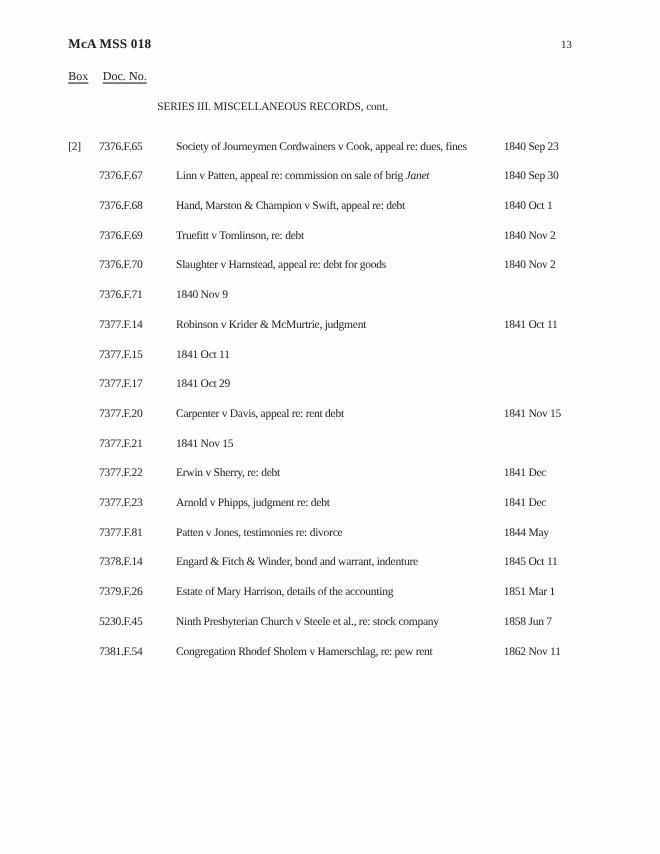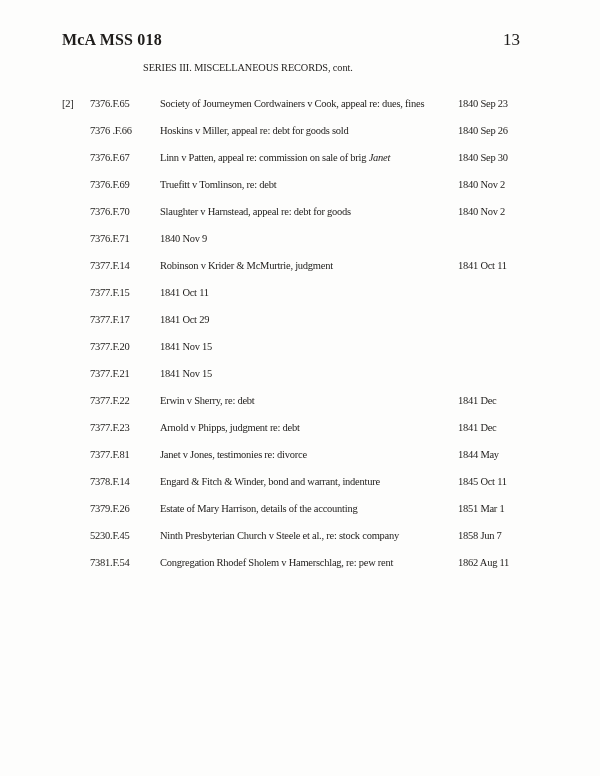--- a/index.html
+++ b/index.html
@@ -26,7 +26,7 @@
   }
   .collection-title {
     font-weight: 700;
-    font-size: 16px;
+    font-size: 12px;
     letter-spacing: 0.2px;
   }
   .page-number {

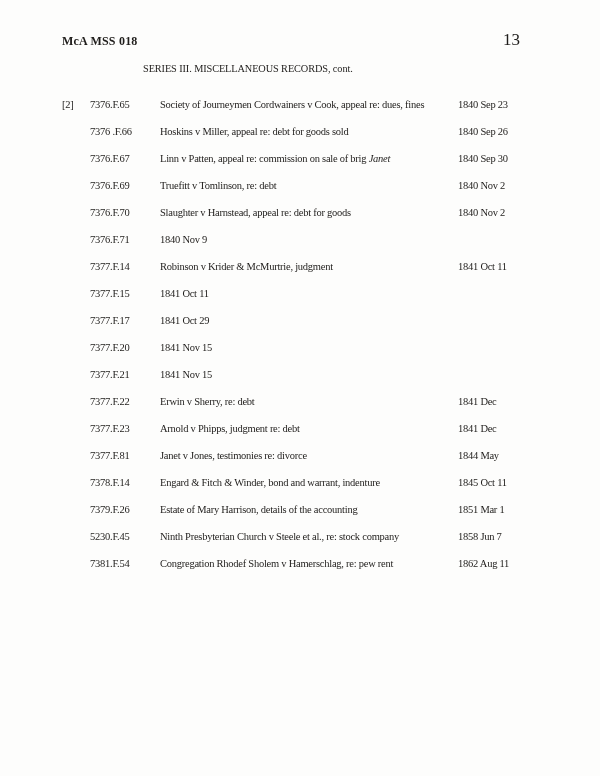--- a/index.html
+++ b/index.html
@@ -30,7 +30,7 @@
     letter-spacing: 0.2px;
   }
   .page-number {
-    font-size: 17px;
+    font-size: 10px;
   }
   .col-headers {
     margin: 15px 0 0 62px;

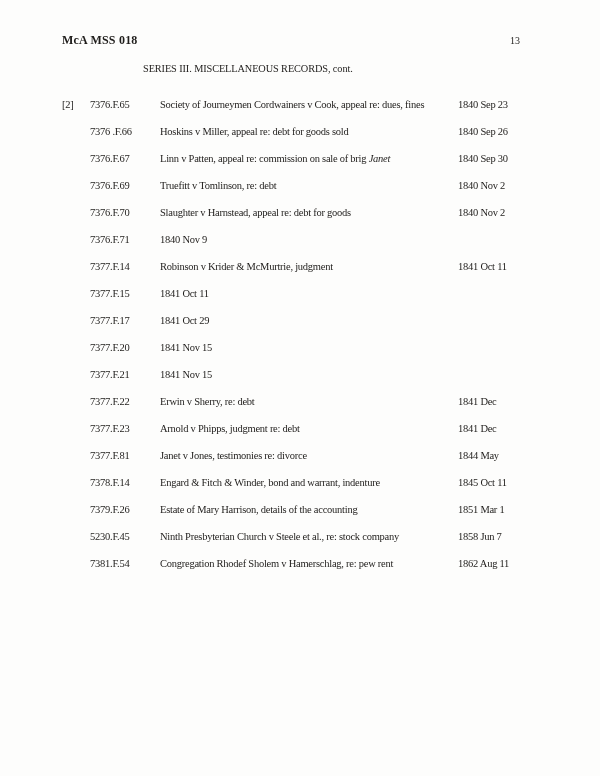--- a/index.html
+++ b/index.html
@@ -82,6 +82,9 @@
     <span class="page-number">13</span>
   </div>
 
+  <div class="col-headers">
+    <span class="u box-h">Box</span><span class="u">Doc. No.</span>
+  </div>
 
   <div class="series-heading">SERIES III. MISCELLANEOUS RECORDS, cont.</div>
 

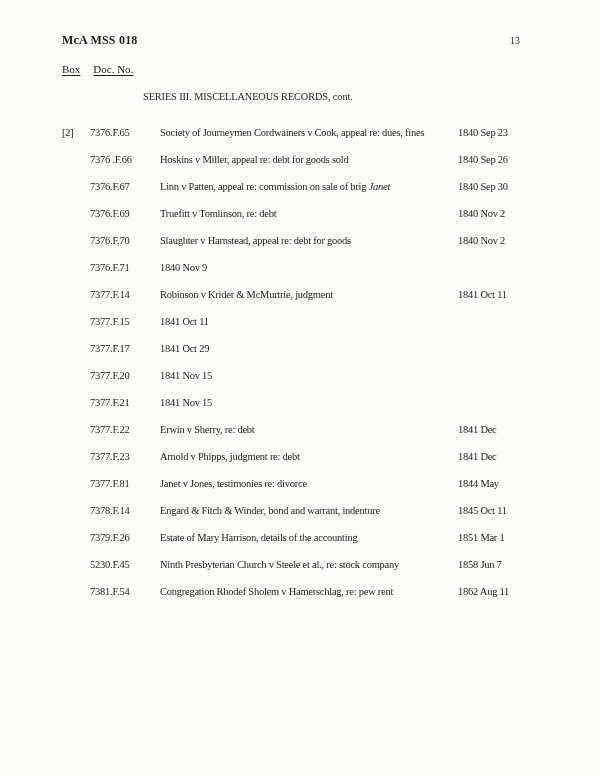--- a/index.html
+++ b/index.html
@@ -97,12 +97,6 @@
       </div>
       <div class="row">
         <span class="cell"></span>
-        <span class="cell">7376 .F.66</span>
-        <span class="cell desc">Hoskins v Miller, appeal re: debt for goods sold</span>
-        <span class="cell">1840 Sep 26</span>
-      </div>
-      <div class="row">
-        <span class="cell"></span>
         <span class="cell">7376.F.67</span>
         <span class="cell desc">Linn v Patten, appeal re: commission on sale of brig <i>Janet</i></span>
         <span class="cell">1840 Sep 30</span>

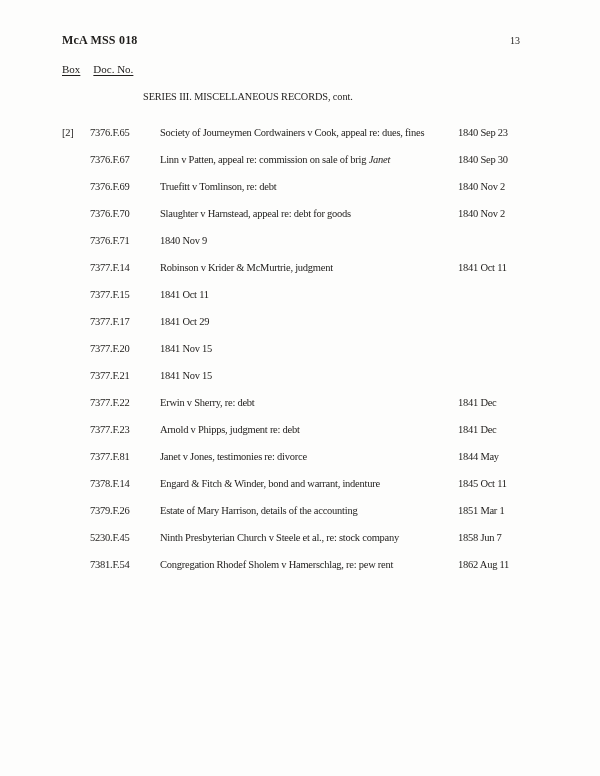--- a/index.html
+++ b/index.html
@@ -103,6 +103,12 @@
       </div>
       <div class="row">
         <span class="cell"></span>
+        <span class="cell">7376.F.68</span>
+        <span class="cell desc">Hand, Marston &amp; Champion v Swift, appeal re: debt</span>
+        <span class="cell">1840 Oct 1</span>
+      </div>
+      <div class="row">
+        <span class="cell"></span>
         <span class="cell">7376.F.69</span>
         <span class="cell desc">Truefitt v Tomlinson, re: debt</span>
         <span class="cell">1840 Nov 2</span>

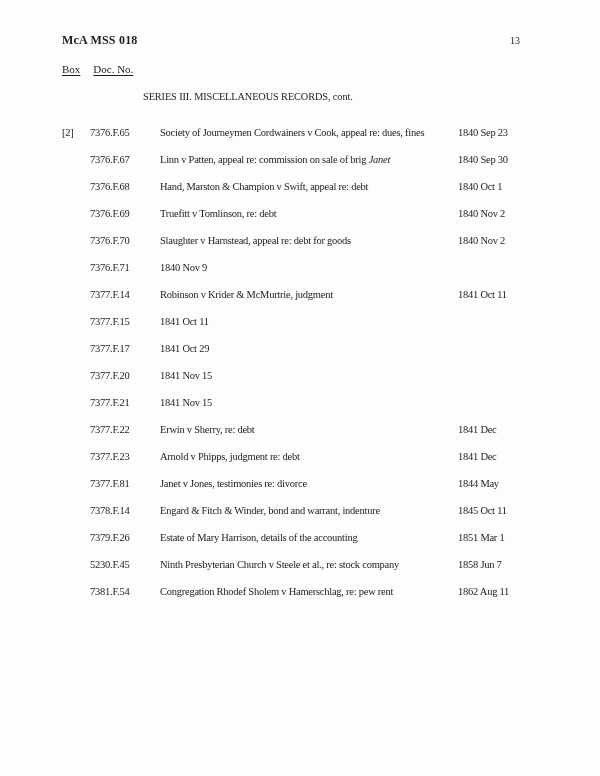--- a/index.html
+++ b/index.html
@@ -143,6 +143,7 @@
       <div class="row">
         <span class="cell"></span>
         <span class="cell">7377.F.20</span>
+        <span class="cell desc">Carpenter v Davis, appeal re: rent debt</span>
         <span class="cell">1841 Nov 15</span>
       </div>
       <div class="row">

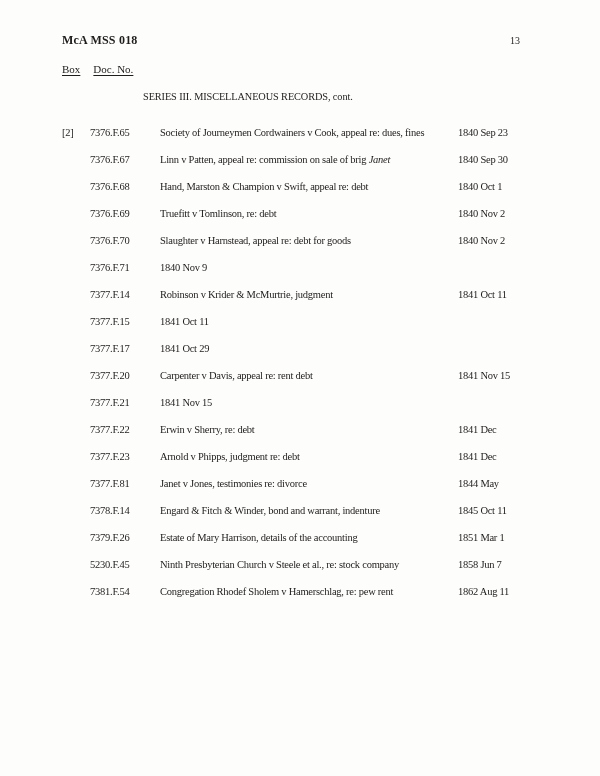--- a/index.html
+++ b/index.html
@@ -166,7 +166,7 @@
       <div class="row">
         <span class="cell"></span>
         <span class="cell">7377.F.81</span>
-        <span class="cell desc">Janet v Jones, testimonies re: divorce</span>
+        <span class="cell desc">Patten v Jones, testimonies re: divorce</span>
         <span class="cell">1844 May</span>
       </div>
       <div class="row">

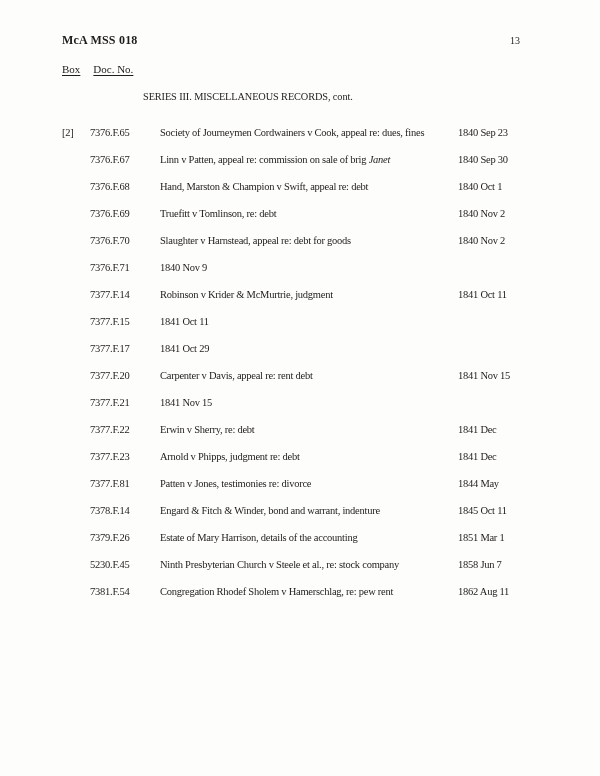--- a/index.html
+++ b/index.html
@@ -191,7 +191,7 @@
         <span class="cell"></span>
         <span class="cell">7381.F.54</span>
         <span class="cell desc">Congregation Rhodef Sholem v Hamerschlag, re: pew rent</span>
-        <span class="cell">1862 Aug 11</span>
+        <span class="cell">1862 Nov 11</span>
       </div>
     </div>
 

